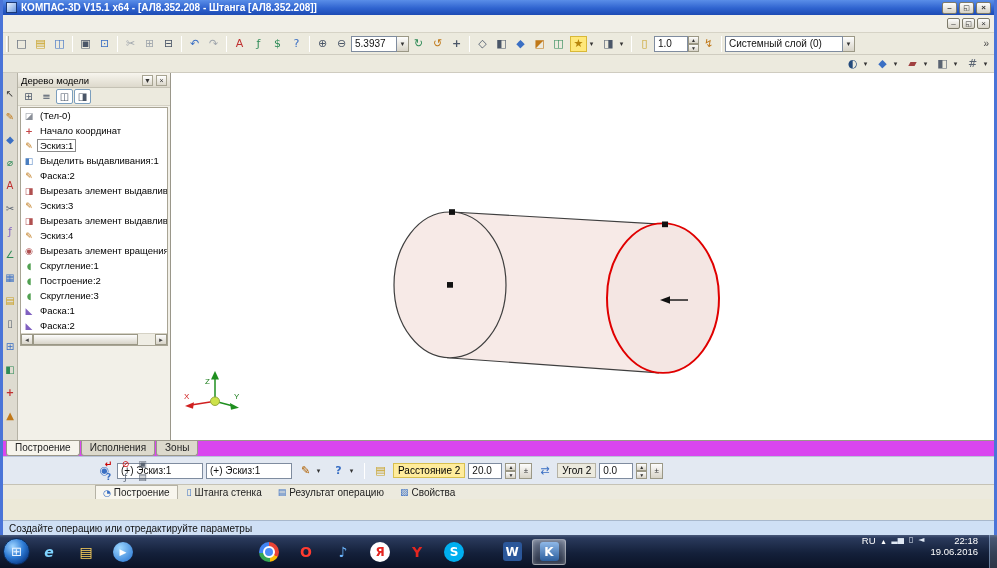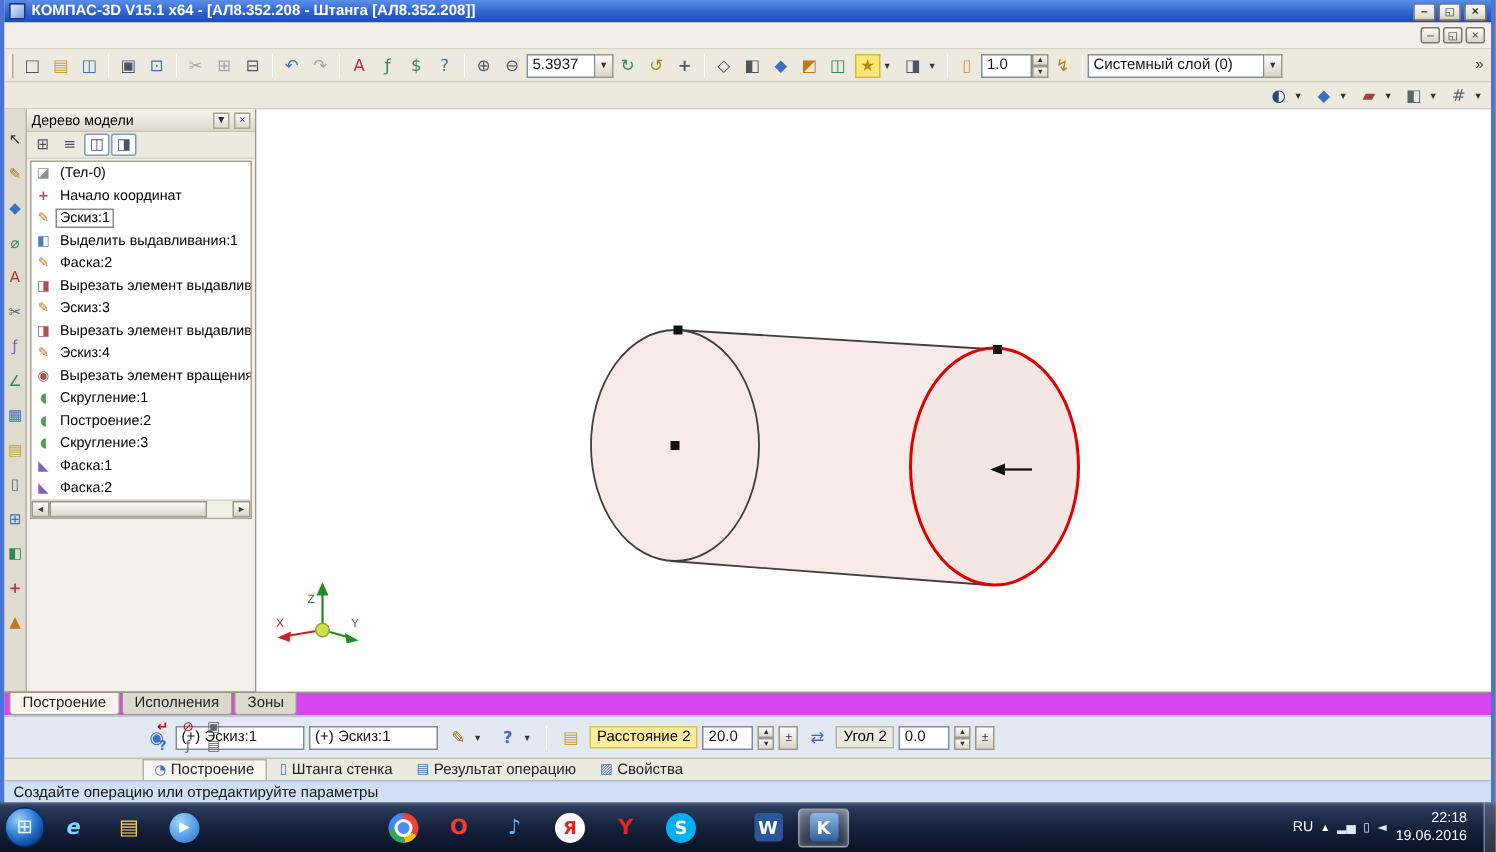--- a/index.html
+++ b/index.html
@@ -136,7 +136,7 @@
 
   
   .statusbar { height:15px; flex:none; display:flex; align-items:center; padding-left:6px;
-    background:#cfe0f5; border-top:1px solid #a8b8cc; font-size:10px; color:#111; }
+    background:#cfe0f5; border-top:1px solid #a8b8cc; font-size:10px; color:#111;margin-top:21px; }
 
   
   .taskbar { position:absolute; left:0; bottom:0; width:997px; height:33px; display:flex;

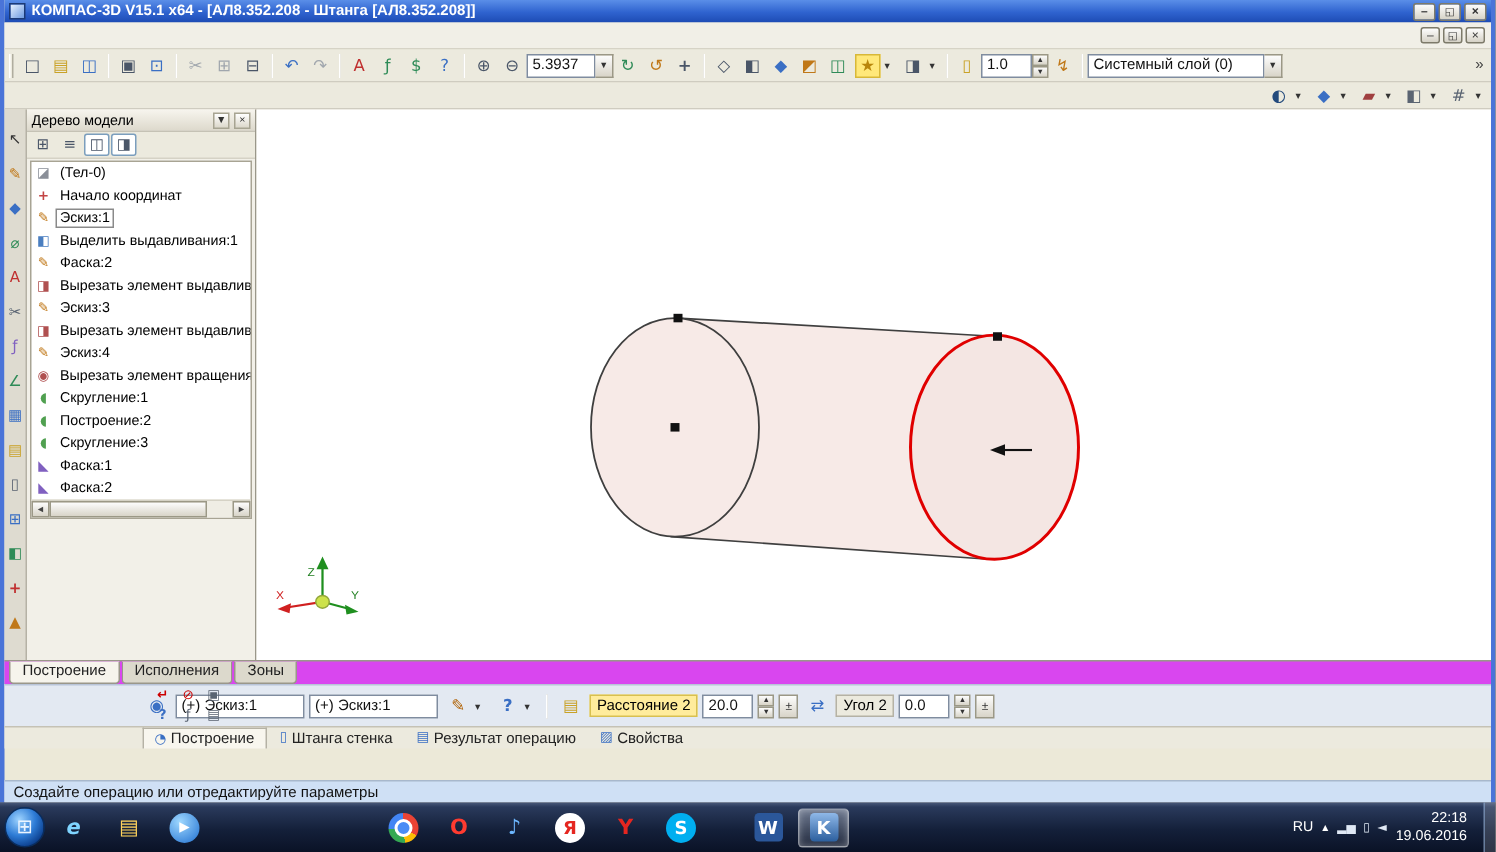--- a/index.html
+++ b/index.html
@@ -173,7 +173,7 @@
     color:#fff; font-size:12px; }
   .app[data-name="kompas-icon"] .ag { width:19px; height:19px; border-radius:3px;
     background:linear-gradient(#8fb8e8,#2c5f9e); color:#fff; font-size:12px; }
-  .tray { margin-left:auto; display:flex; align-items:center; gap:6px; color:#fff; font-size:9.5px; }
+  .tray { margin-left:auto; display:flex; align-items:flex-start; gap:6px; color:#fff; font-size:9.5px; }
   .tray-up::before { content:"▴"; font-size:8px; }
   .tray-ic { font-size:8px; color:#dfe8f4; font-family:"DejaVu Sans",sans-serif; }
   .clock { text-align:right; line-height:1.2; }

